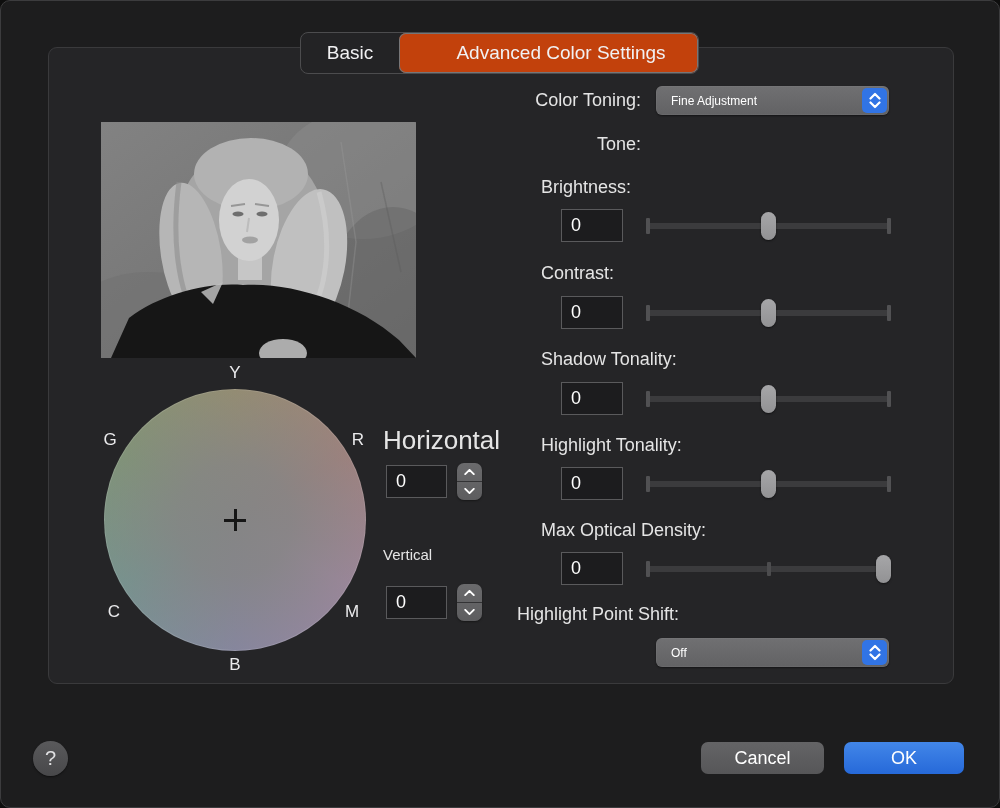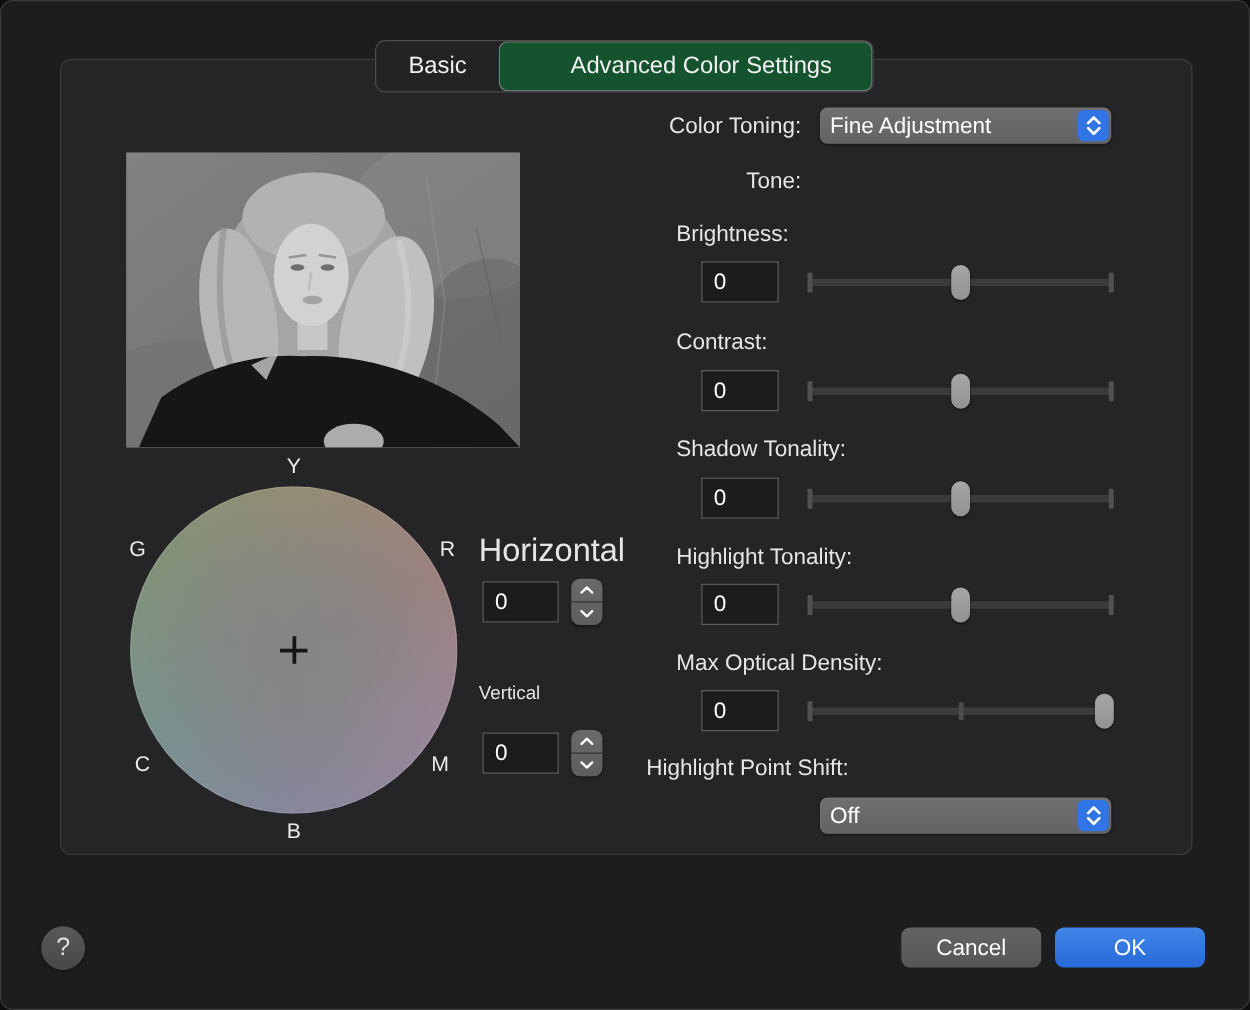--- a/index.html
+++ b/index.html
@@ -29,7 +29,7 @@
     color:#f1f1f3; font-size:19px; cursor:default;
   }
   .tab.basic { width:98px; }
-  .tab.selected { flex:1; background:#14532d; border-radius:7px; box-shadow:0 0 0 1px #767678 inset;padding-left:25px; }
+  .tab.selected { flex:1; background:#c2410c; border-radius:7px; box-shadow:0 0 0 1px #767678 inset;padding-left:25px; }
 
   
   .photo {

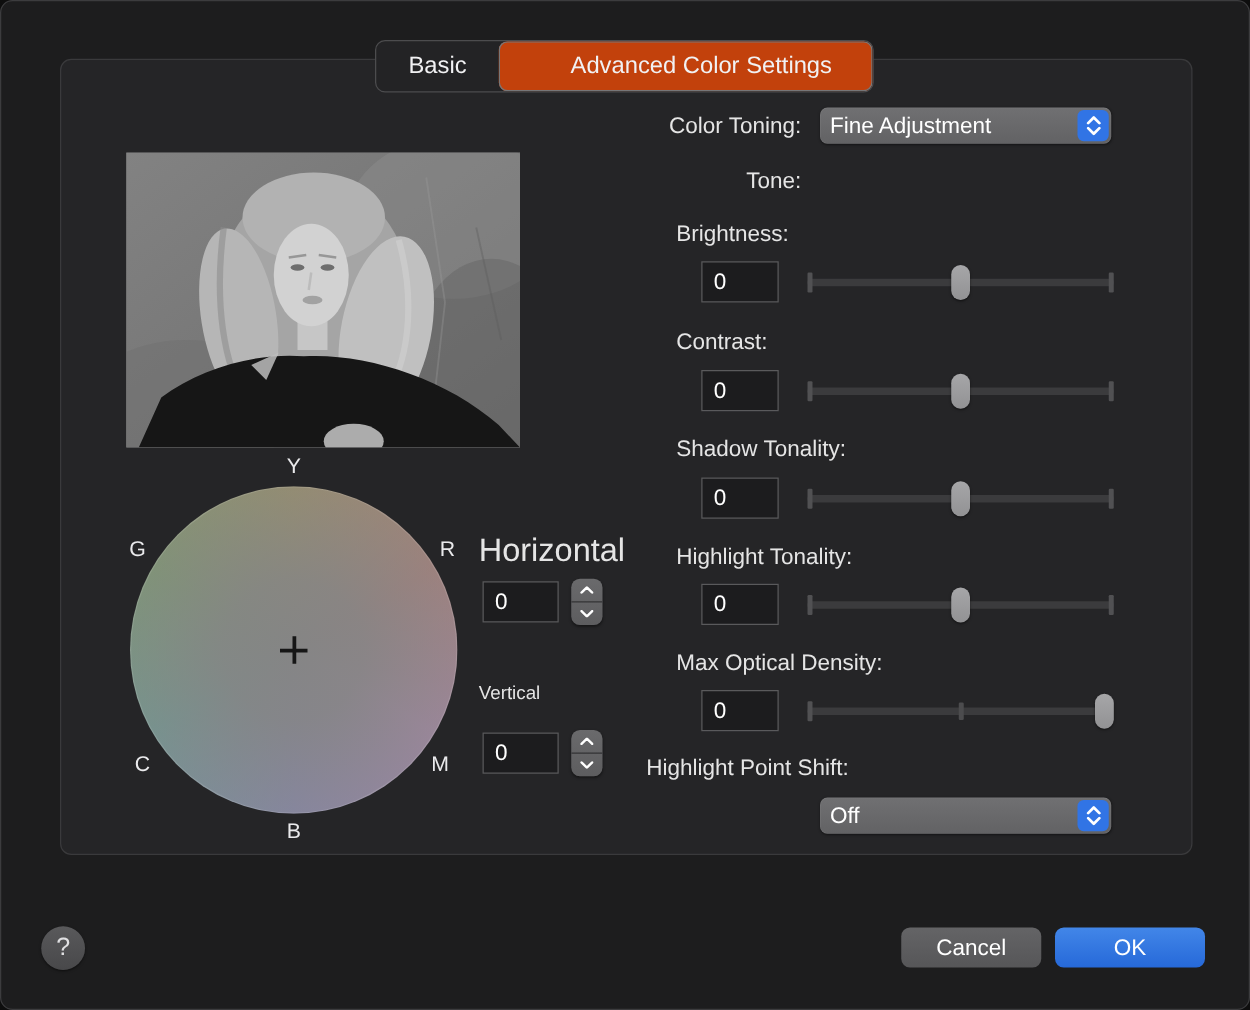--- a/index.html
+++ b/index.html
@@ -81,7 +81,7 @@
     box-shadow:0 1px 2px rgba(0,0,0,0.45), 0 0 0 0.5px rgba(255,255,255,0.08) inset;
     display:flex; align-items:center;
   }
-  .popup .popup-text { color:#ffffff; font-size:18px; padding-left:8px; flex:1; }
+  .popup .popup-text { color:#ffffff; font-size:12px; padding-left:15px; flex:1; }
   .popup .cap {
     width:25px; height:25px; margin-right:2px; border-radius:5px;
     display:flex; flex-direction:column; align-items:center; justify-content:center; gap:1px;

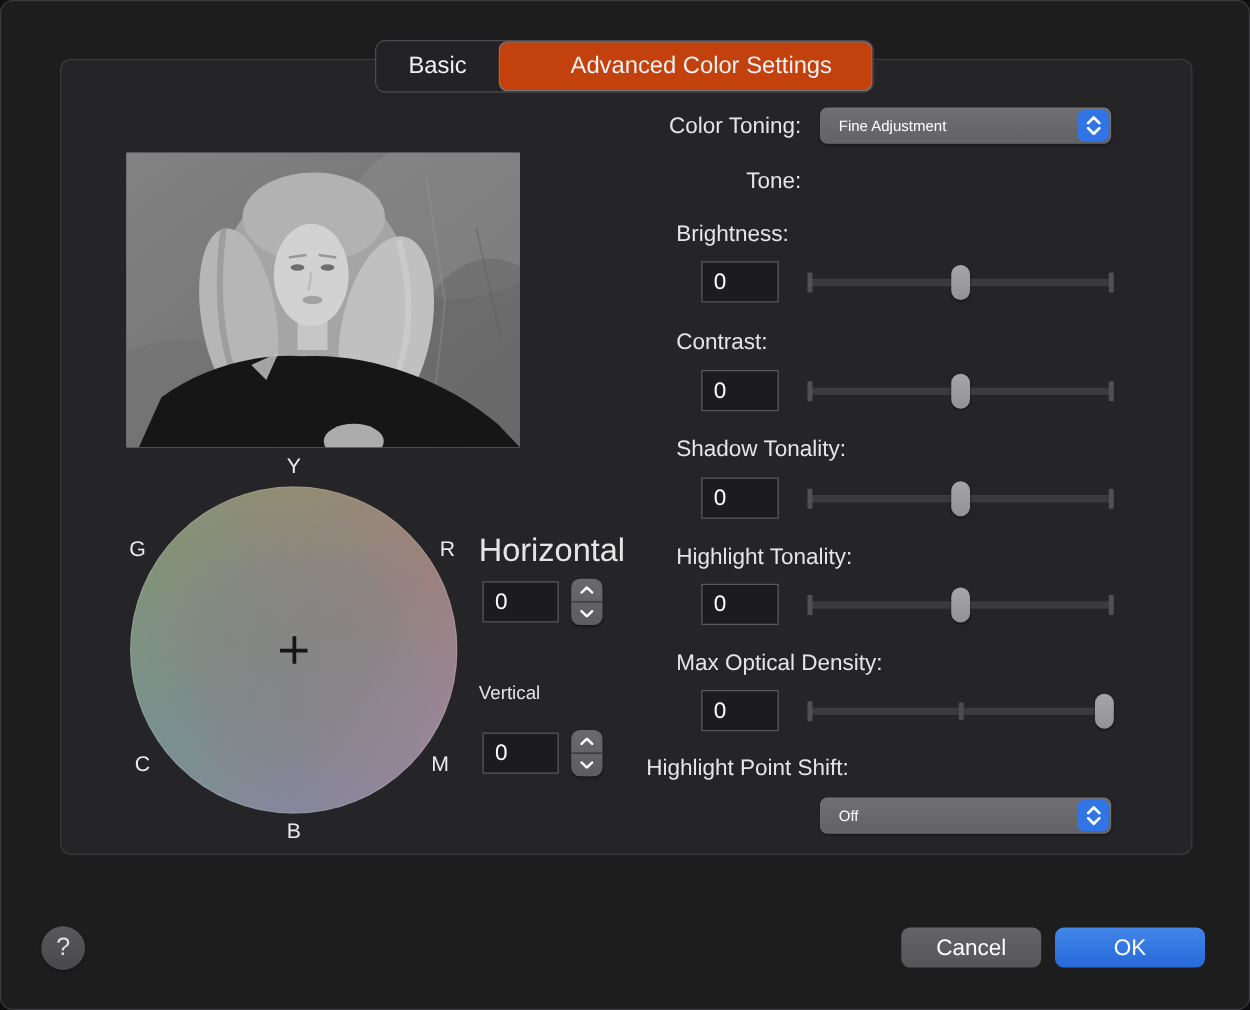--- a/index.html
+++ b/index.html
@@ -118,7 +118,7 @@
     display:flex; align-items:center; justify-content:center;
     color:#ffffff; font-size:18px;
   }
-  .btn.cancel { left:700px; width:112px; background:linear-gradient(#646466,#565658);margin-left:20px; }
+  .btn.cancel { left:700px; width:123px; background:linear-gradient(#646466,#565658); }
   .btn.ok { left:843px; width:120px; background:linear-gradient(#4286e8,#2669d9); }
 </style>
 </head>

